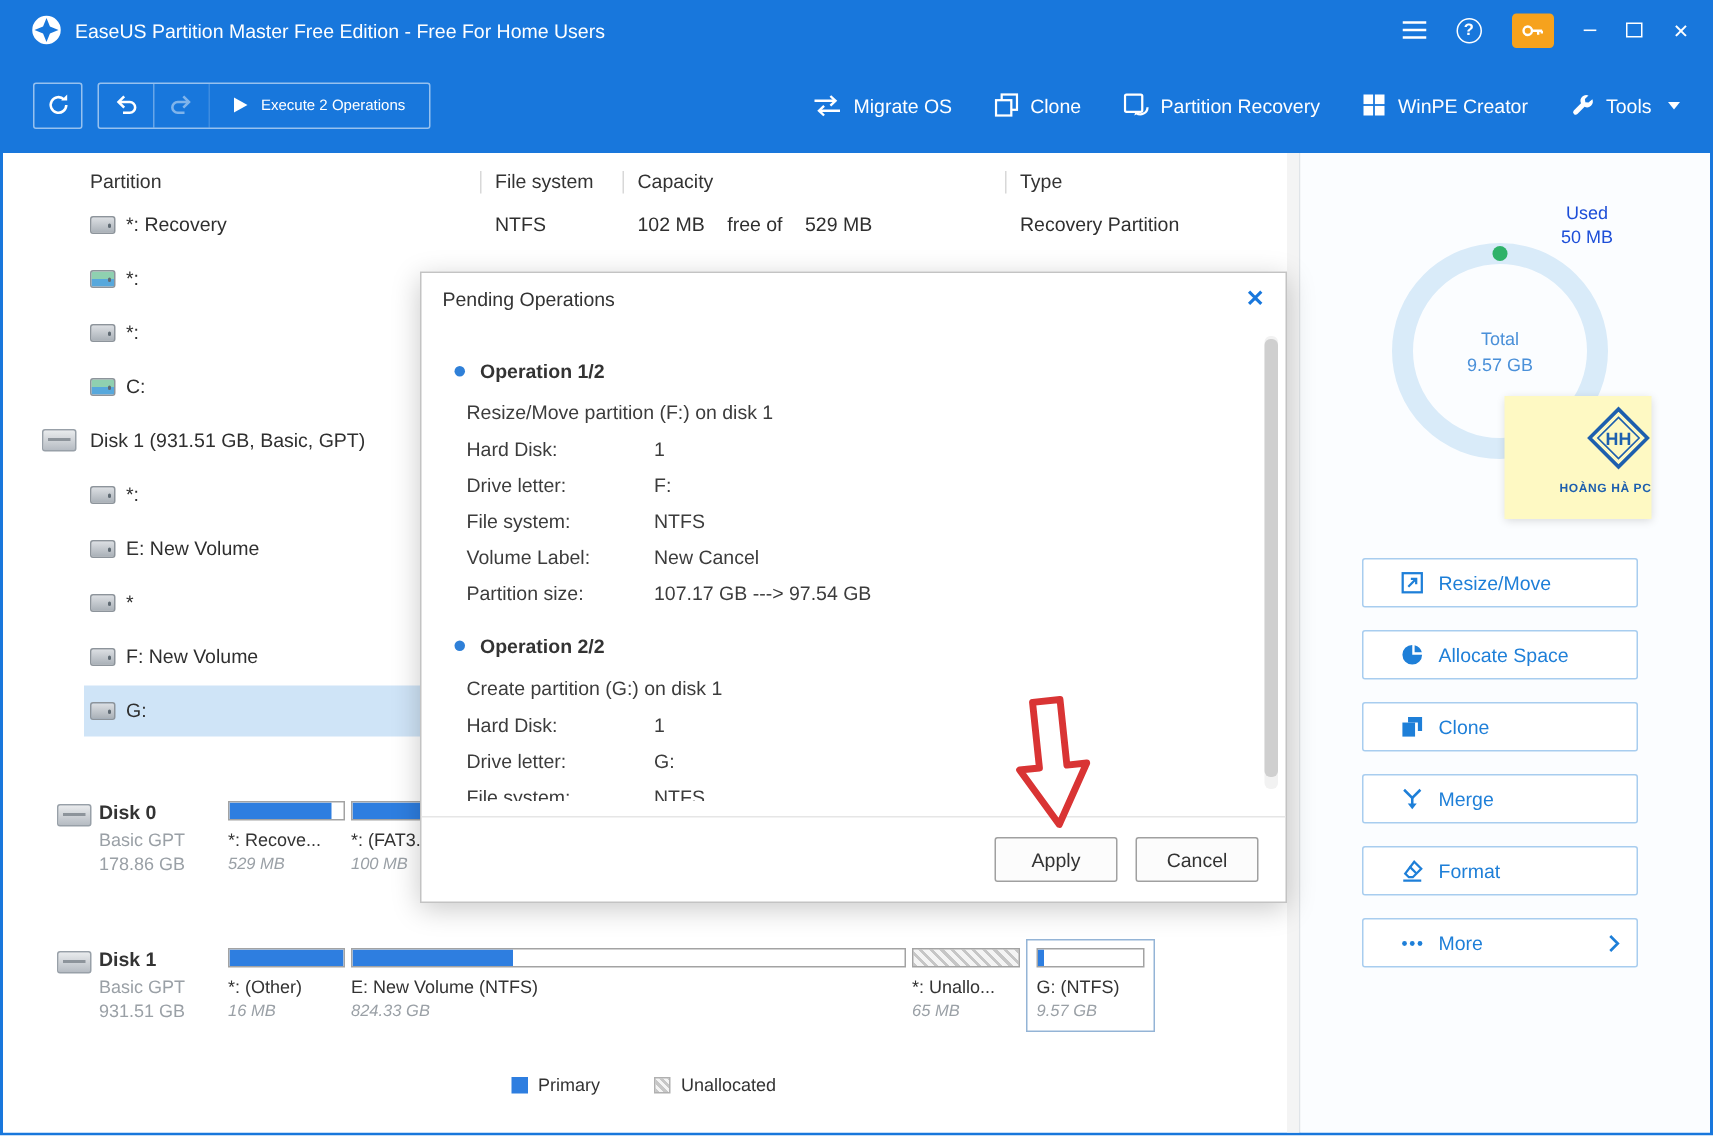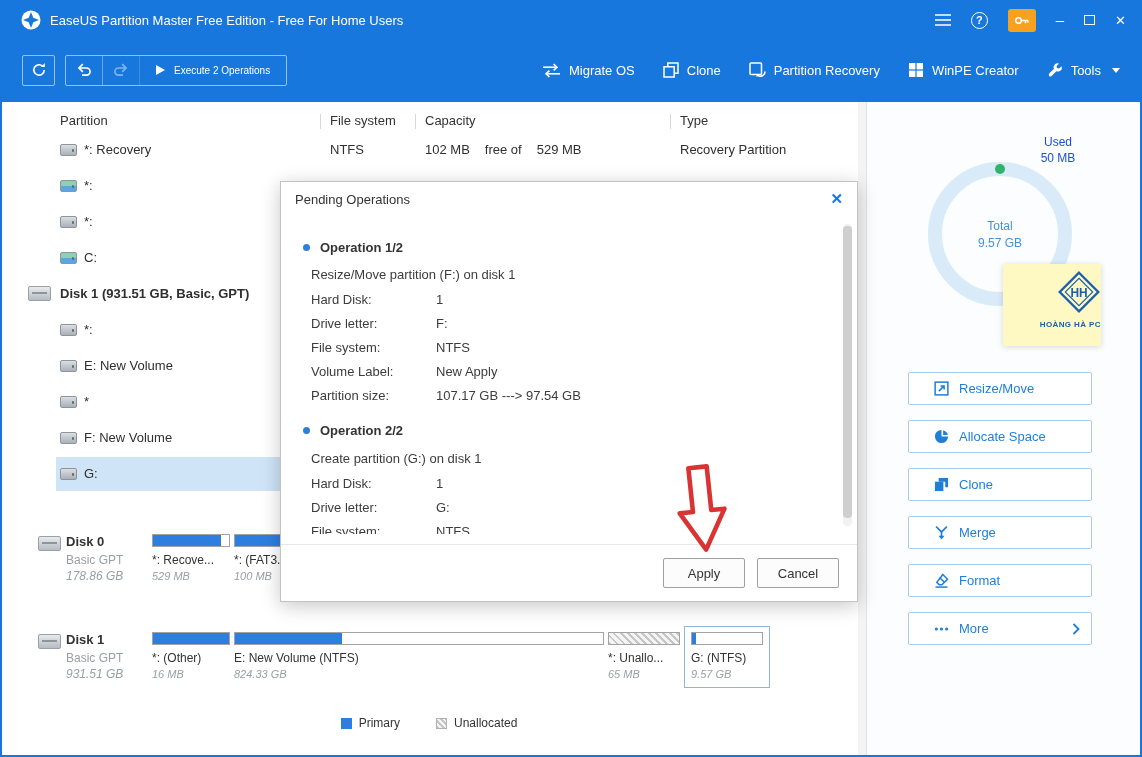--- a/index.html
+++ b/index.html
@@ -52,7 +52,7 @@
 .trow .cap span{margin-right:15px}
 .trow .type{position:absolute;left:678px;top:10px}
 .trow.diskrow .dicon{position:absolute;left:26px;top:10px}
-.trow.diskrow .plabel{left:58px;font-weight:bold}
+.trow.diskrow .plabel{left:58px;font-weight:normal}
 .trow.selected::before{content:"";position:absolute;left:54px;right:0;top:1px;bottom:1px;background:#cfe4f7}
 .picon{width:17px;height:12px;border-radius:2px;background:linear-gradient(#dcdfe3,#aab1b8);border:1px solid #8d949b;position:absolute}
 .picon::after{content:"";position:absolute;right:2px;top:4px;width:2.5px;height:2.5px;background:#5f6a73;border-radius:50%}

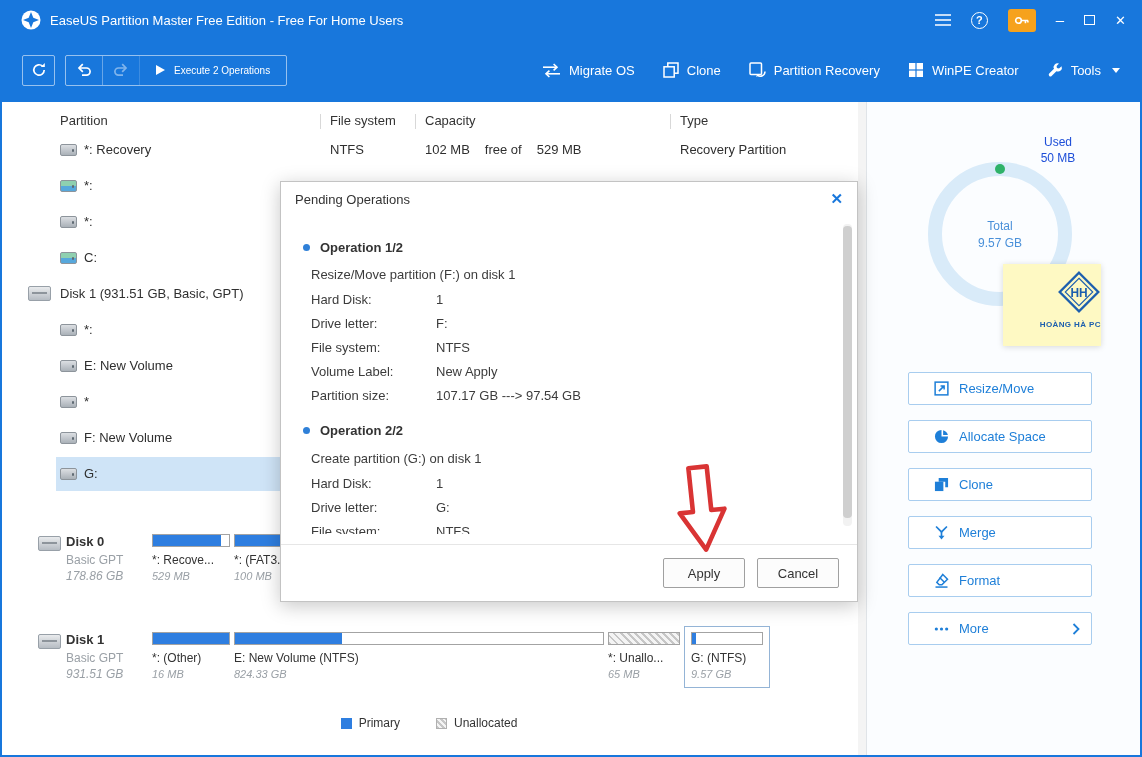--- a/index.html
+++ b/index.html
@@ -434,7 +434,7 @@
       <div class="frow" style="top:76px"><span class="flabel">Hard Disk:</span><span>1</span></div>
       <div class="frow" style="top:100px"><span class="flabel">Drive letter:</span><span>F:</span></div>
       <div class="frow" style="top:124px"><span class="flabel">File system:</span><span>NTFS</span></div>
-      <div class="frow" style="top:148px"><span class="flabel">Volume Label:</span><span>New Apply</span></div>
+      <div class="frow" style="top:148px"><span class="flabel">Volume Label:</span><span>New Cancel</span></div>
       <div class="frow" style="top:172px"><span class="flabel">Partition size:</span><span>107.17 GB ---&gt; 97.54 GB</span></div>
 
       <div class="op-head" style="top:207px">

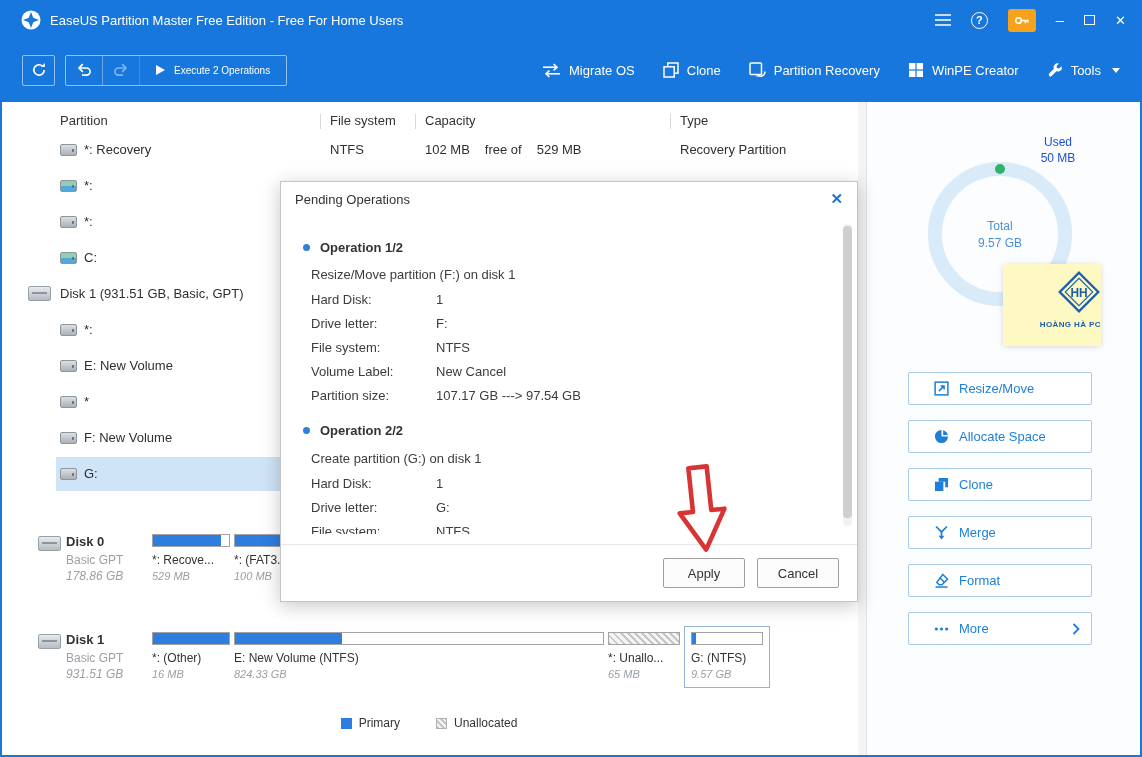--- a/index.html
+++ b/index.html
@@ -66,7 +66,7 @@
 .dinfo .dicon{left:0;top:2px}
 .dname{font-size:13px;font-weight:bold;color:#333;margin-left:28px}
 .dtype{font-size:12px;color:#9aa0a6;margin-left:28px;margin-top:4px}
-.dsize{font-size:12px;color:#9aa0a6;font-style:italic;margin-left:28px;margin-top:2px}
+.dsize{font-size:12px;color:#9aa0a6;margin-left:28px;margin-top:2px}
 .blocks{position:absolute;left:150px;top:8px;right:0;display:flex;gap:4px;align-items:flex-start}
 .block{flex:none}
 .bar{height:13px;border:1px solid #a3a3a3;background:#fff;position:relative;overflow:hidden}

